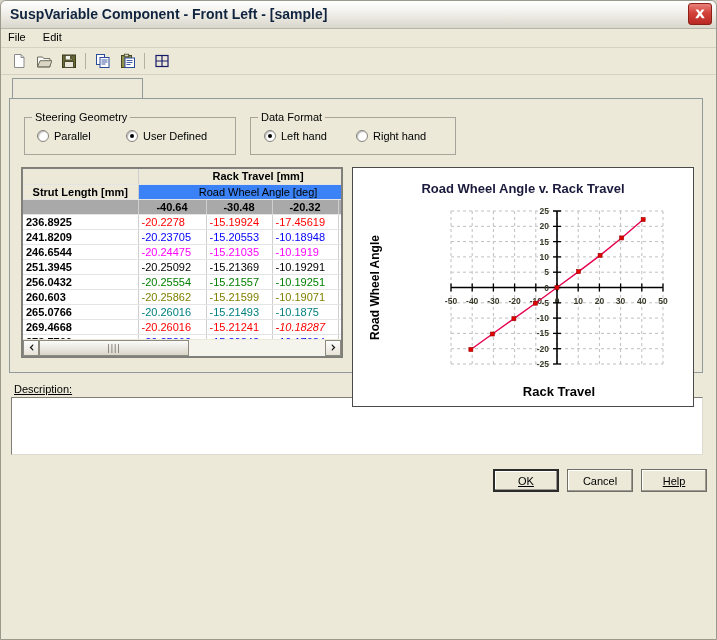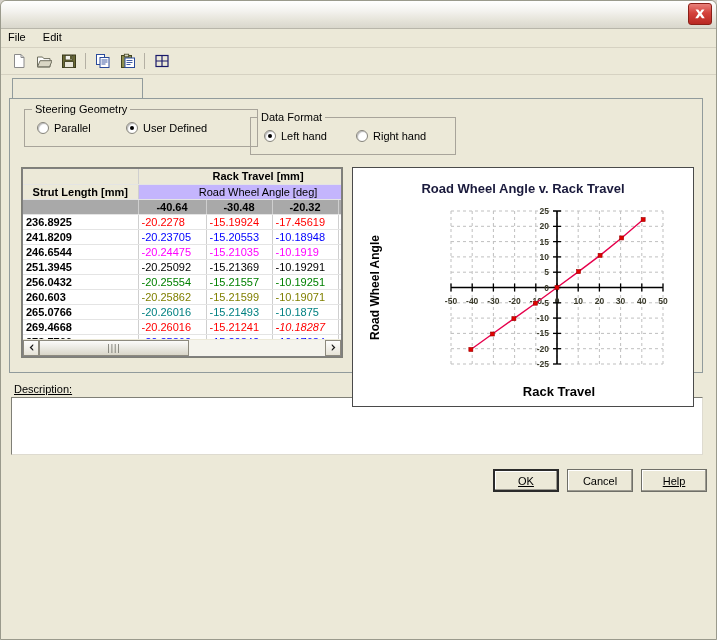--- a/index.html
+++ b/index.html
@@ -278,6 +278,7 @@
 <div id="window">
 
   <div id="titlebar">
+    <div id="title-text">SuspVariable Component - Front Left - [sample]</div>
     <div id="close-btn">
       <svg width="16" height="15" viewBox="0 0 16 15">
         <path d="M3.5 2.6 L6.2 2.6 L8 5.0 L9.8 2.6 L12.5 2.6 L9.6 6.6 L12.8 11.2 L10.0 11.2 L8 8.4 L6.0 11.2 L3.2 11.2 L6.4 6.6 Z" fill="#ffffff"></path>

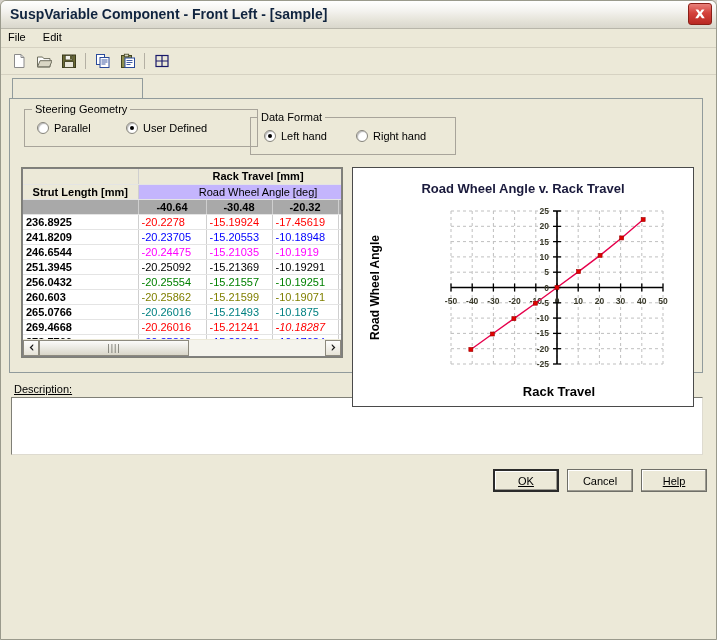--- a/index.html
+++ b/index.html
@@ -133,7 +133,7 @@
     font-size: 11px; color: #000;
     white-space: nowrap;
   }
-  #gb-steering { left: 14px; top: 10px; width: 234px; height: 38px; }
+  #gb-steering { left: 14px; top: 18px; width: 212px; height: 38px; }
   #gb-format   { left: 240px; top: 18px; width: 206px; height: 38px; }
 
   .radio-row { position:absolute; top:12px; display:flex; align-items:center; }

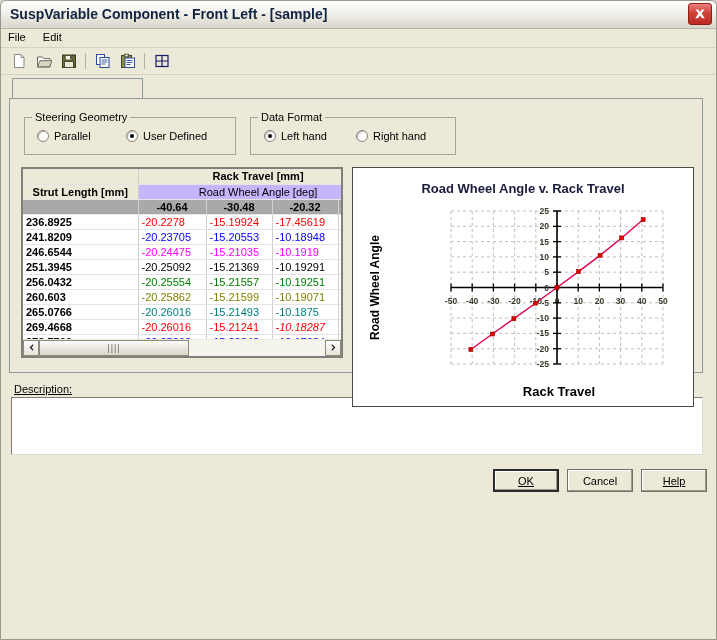--- a/index.html
+++ b/index.html
@@ -182,7 +182,7 @@
     border-bottom:1px solid #b0b0a8; border-right:1px solid #b0b0a8;
   }
   .hdr-sub {
-    background:#c4b5fd; color:#000; font-weight:400;
+    background:#3b82f6; color:#000; font-weight:400;
     text-align:center; height:16px;
     border-bottom:1px solid #b0b0a8; border-right:1px solid #b0b0a8;
   }

